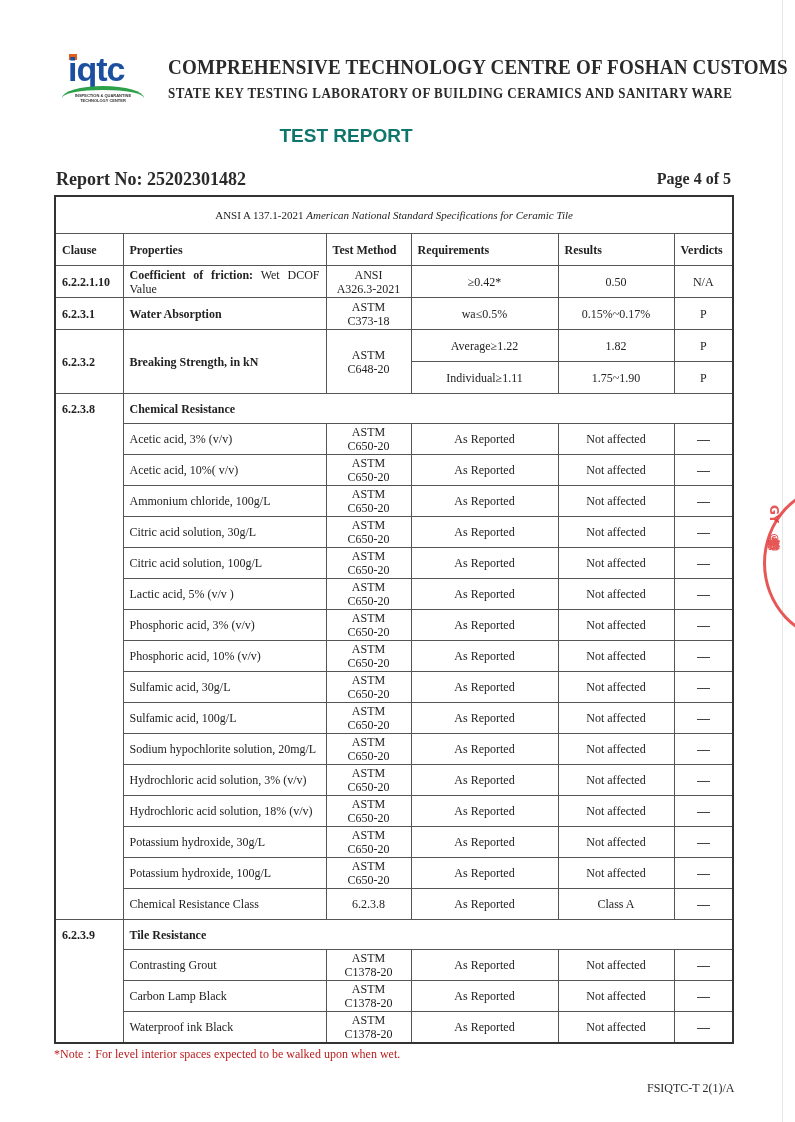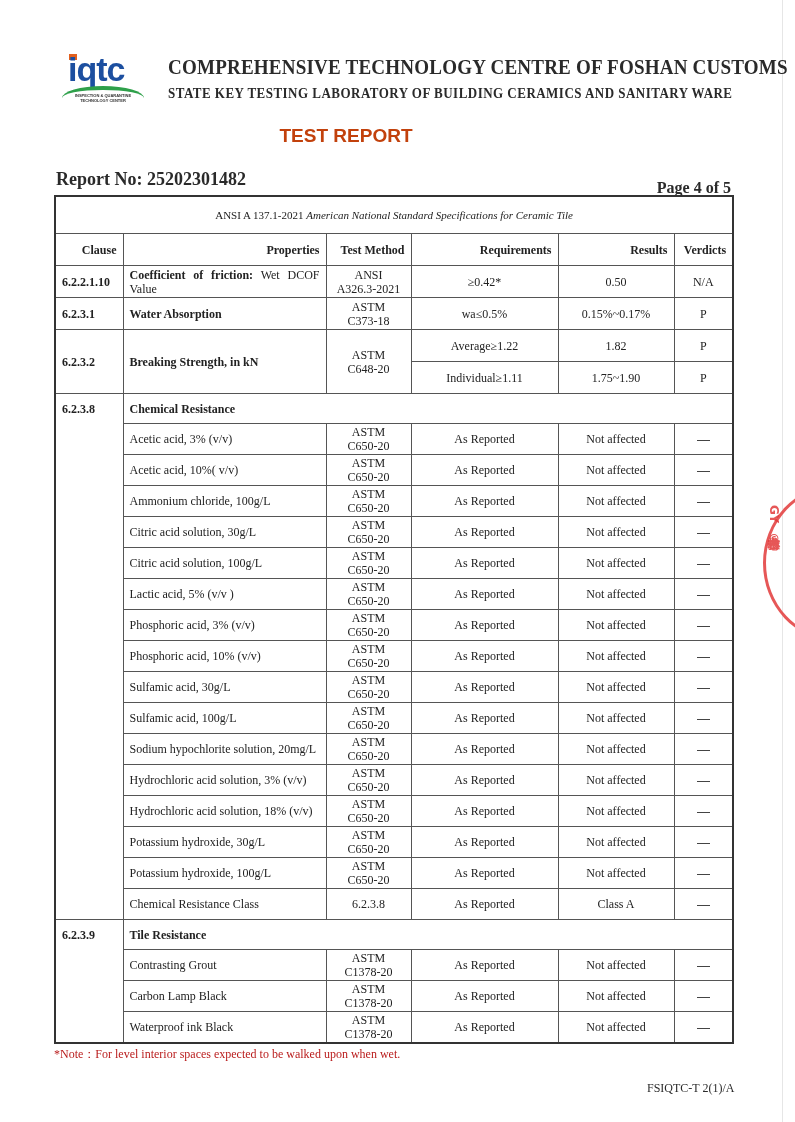--- a/index.html
+++ b/index.html
@@ -20,7 +20,7 @@
   .org-line2 { position:absolute; left:168px; top:86px; font-family:"Liberation Serif", serif; font-weight:bold;
     font-size:14px; letter-spacing:0.5px; color:#2a2a2a; white-space:nowrap; transform:scaleX(0.93); transform-origin:left; }
   .doc-title { position:absolute; left:0; width:692px; top:125px; text-align:center;
-    font-family:"Liberation Sans", sans-serif; font-weight:bold; font-size:19px; color:#c2410c; }
+    font-family:"Liberation Sans", sans-serif; font-weight:bold; font-size:19px; color:#0f766e; }
   .report-no { position:absolute; left:56px; top:169px; font-weight:bold; font-size:18px; color:#2a2a2a; }
   .page-no { position:absolute; right:64px; top:179px; font-weight:bold; font-size:16px; color:#2a2a2a; }
 

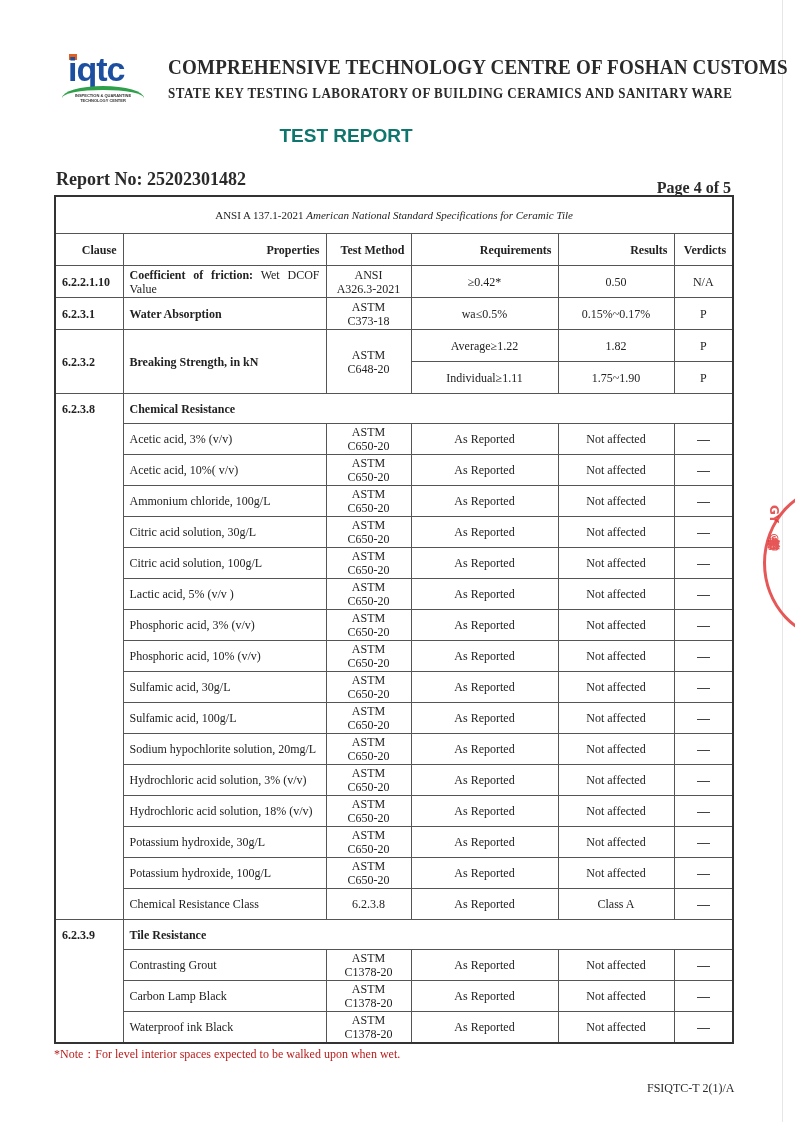--- a/index.html
+++ b/index.html
@@ -22,7 +22,7 @@
   .doc-title { position:absolute; left:0; width:692px; top:125px; text-align:center;
     font-family:"Liberation Sans", sans-serif; font-weight:bold; font-size:19px; color:#0f766e; }
   .report-no { position:absolute; left:56px; top:169px; font-weight:bold; font-size:18px; color:#2a2a2a; }
-  .page-no { position:absolute; right:64px; top:179px; font-weight:bold; font-size:16px; color:#2a2a2a; }
+  .page-no { position:absolute; right:64px; top:170px; font-weight:bold; font-size:16px; color:#2a2a2a; }
 
   table.rep { position:absolute; left:54px; top:195px; width:678px; border-collapse:collapse;
     border:2.5px solid #333; font-size:12px; table-layout:fixed;padding-left:16px; }

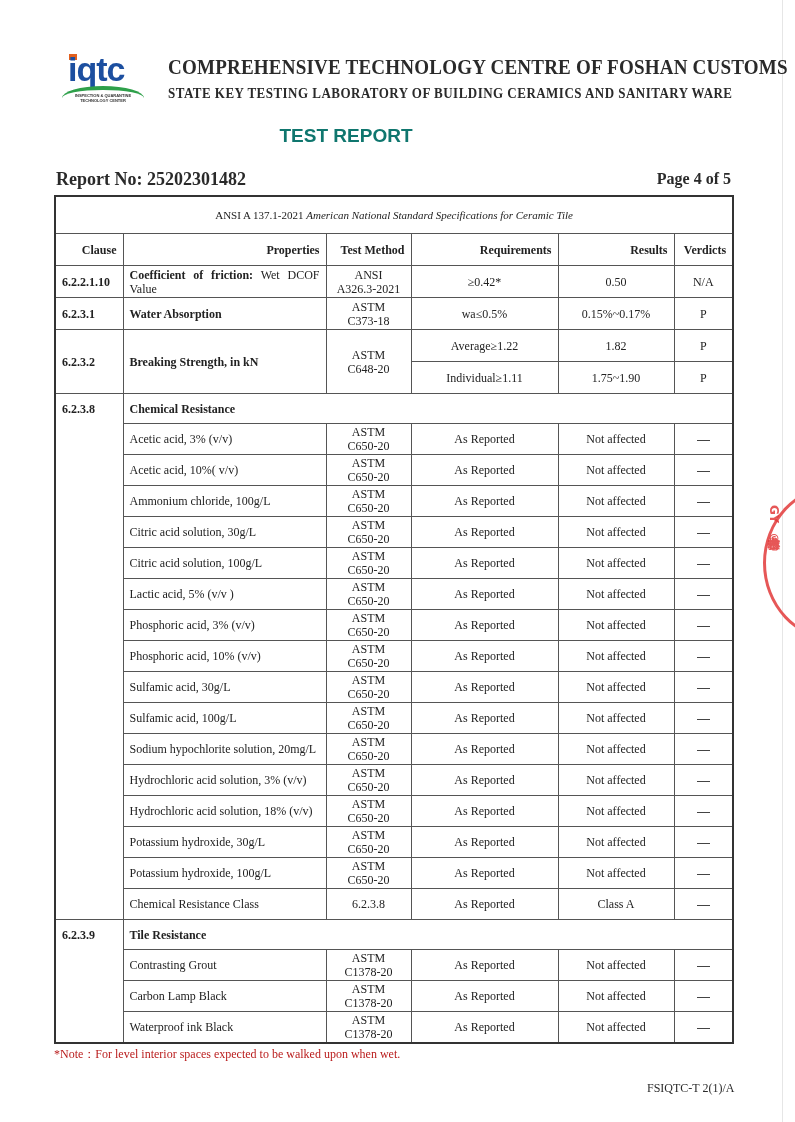--- a/index.html
+++ b/index.html
@@ -27,7 +27,7 @@
   table.rep { position:absolute; left:54px; top:195px; width:678px; border-collapse:collapse;
     border:2.5px solid #333; font-size:12px; table-layout:fixed;padding-left:16px; }
   table.rep td, table.rep th { border:1px solid #555; padding:0 6px; vertical-align:middle; line-height:14px; }
-  table.rep th { font-weight:bold; text-align:right; height:31px; font-size:12px; }
+  table.rep th { font-weight:bold; text-align:left; height:31px; font-size:12px; }
   .title-row td { height:36px; text-align:center; font-size:11px; border-bottom:1.5px solid #333; }
   .title-row i { font-style:italic; }
   td.clause { font-weight:bold; text-align:left; }

